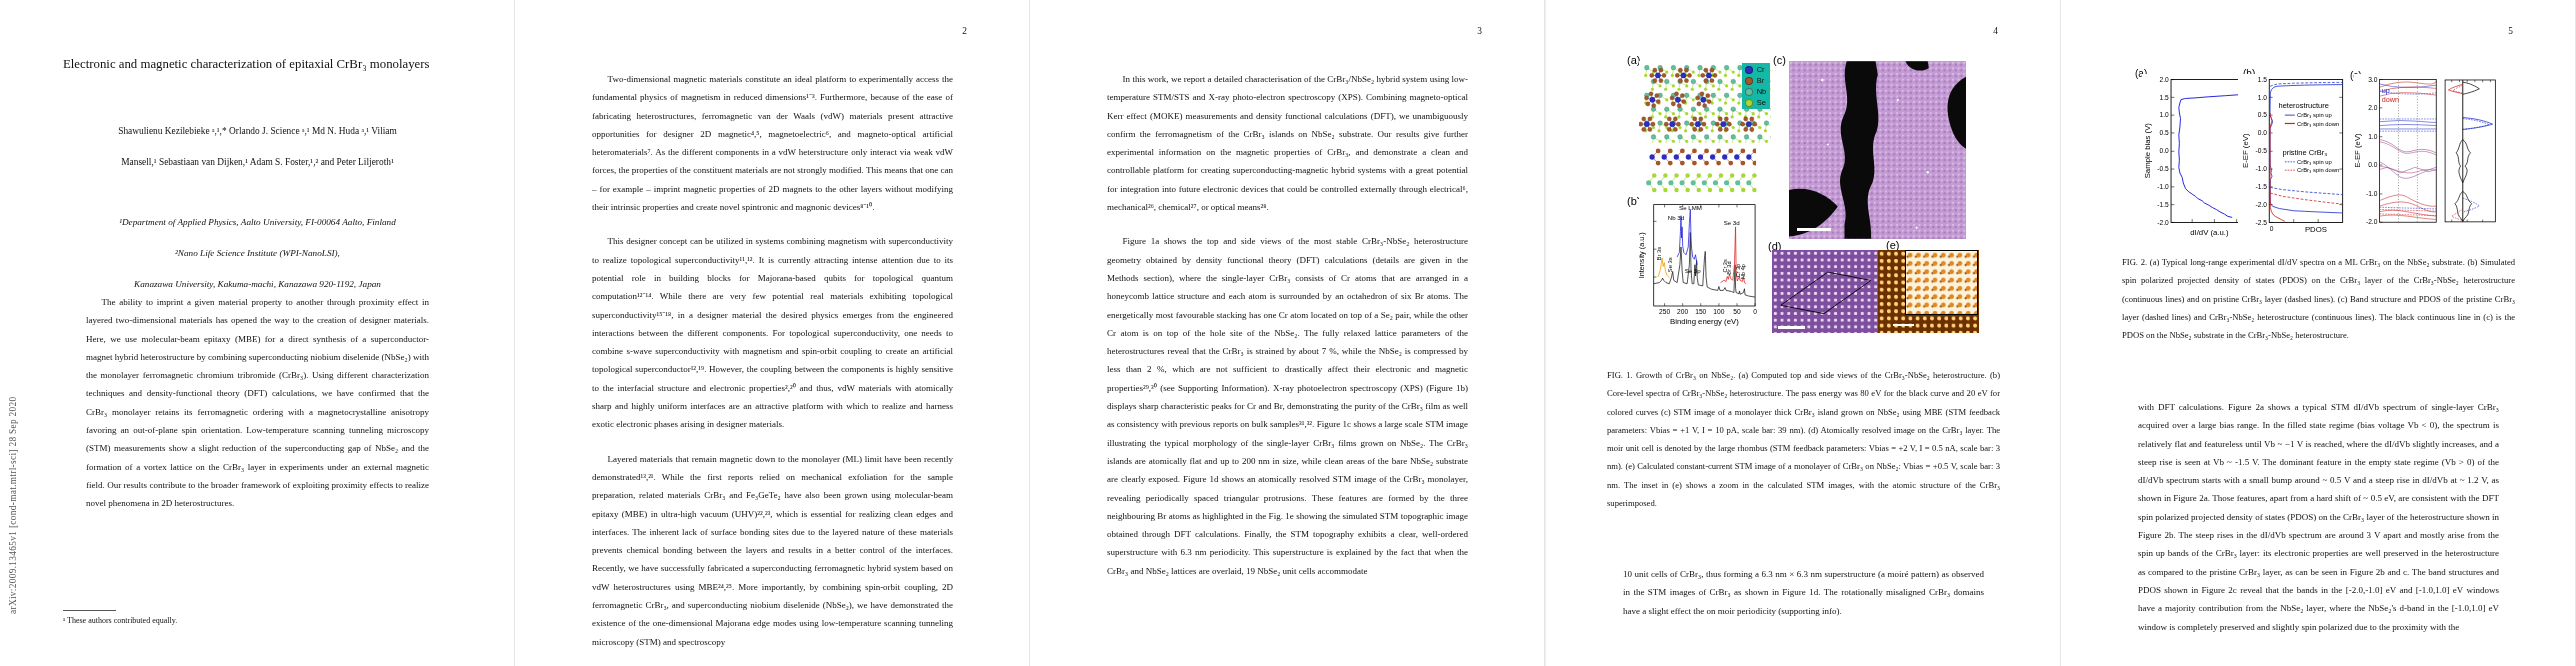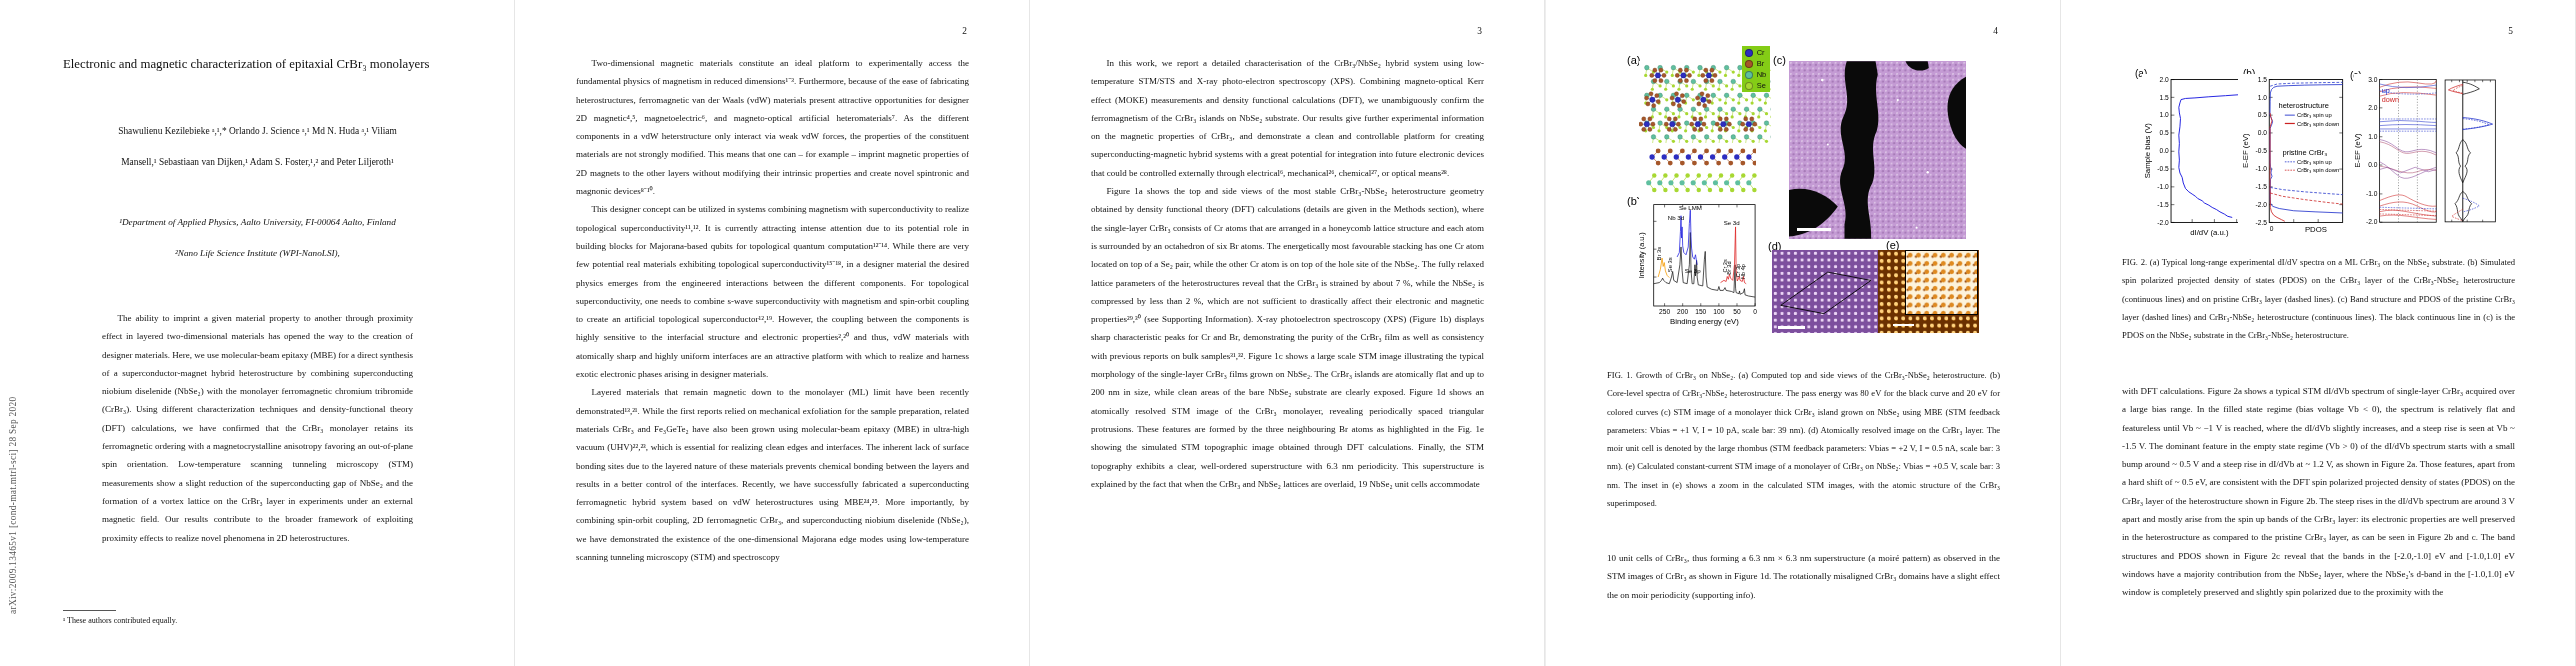--- a/index.html
+++ b/index.html
@@ -43,7 +43,7 @@
                      radial-gradient(circle at 1.7px 5.6px, #9a5520 0 0.9px, transparent 1.6px);
     background-size:8.3px 8.3px,8.3px 8.3px,8.3px 8.3px}
   .scalebar{position:absolute;background:#fff}
-  .leg{position:absolute;left:196px;top:46px;background:#84cc16;padding:1.1px 3.3px;font-family:"Liberation Sans",sans-serif;font-size:7.5px}
+  .leg{position:absolute;left:196px;top:63px;background:#14b8a6;padding:1.1px 3.3px;font-family:"Liberation Sans",sans-serif;font-size:7.5px}
   .leg-row{display:flex;align-items:center;height:11px}
   .leg-row .sw{display:inline-block;width:6.1px;height:6.1px;border-radius:50%;margin-right:3.3px;border:0.6px solid rgba(0,0,0,.35)}
   .b2legend{font-family:"Liberation Sans",sans-serif}

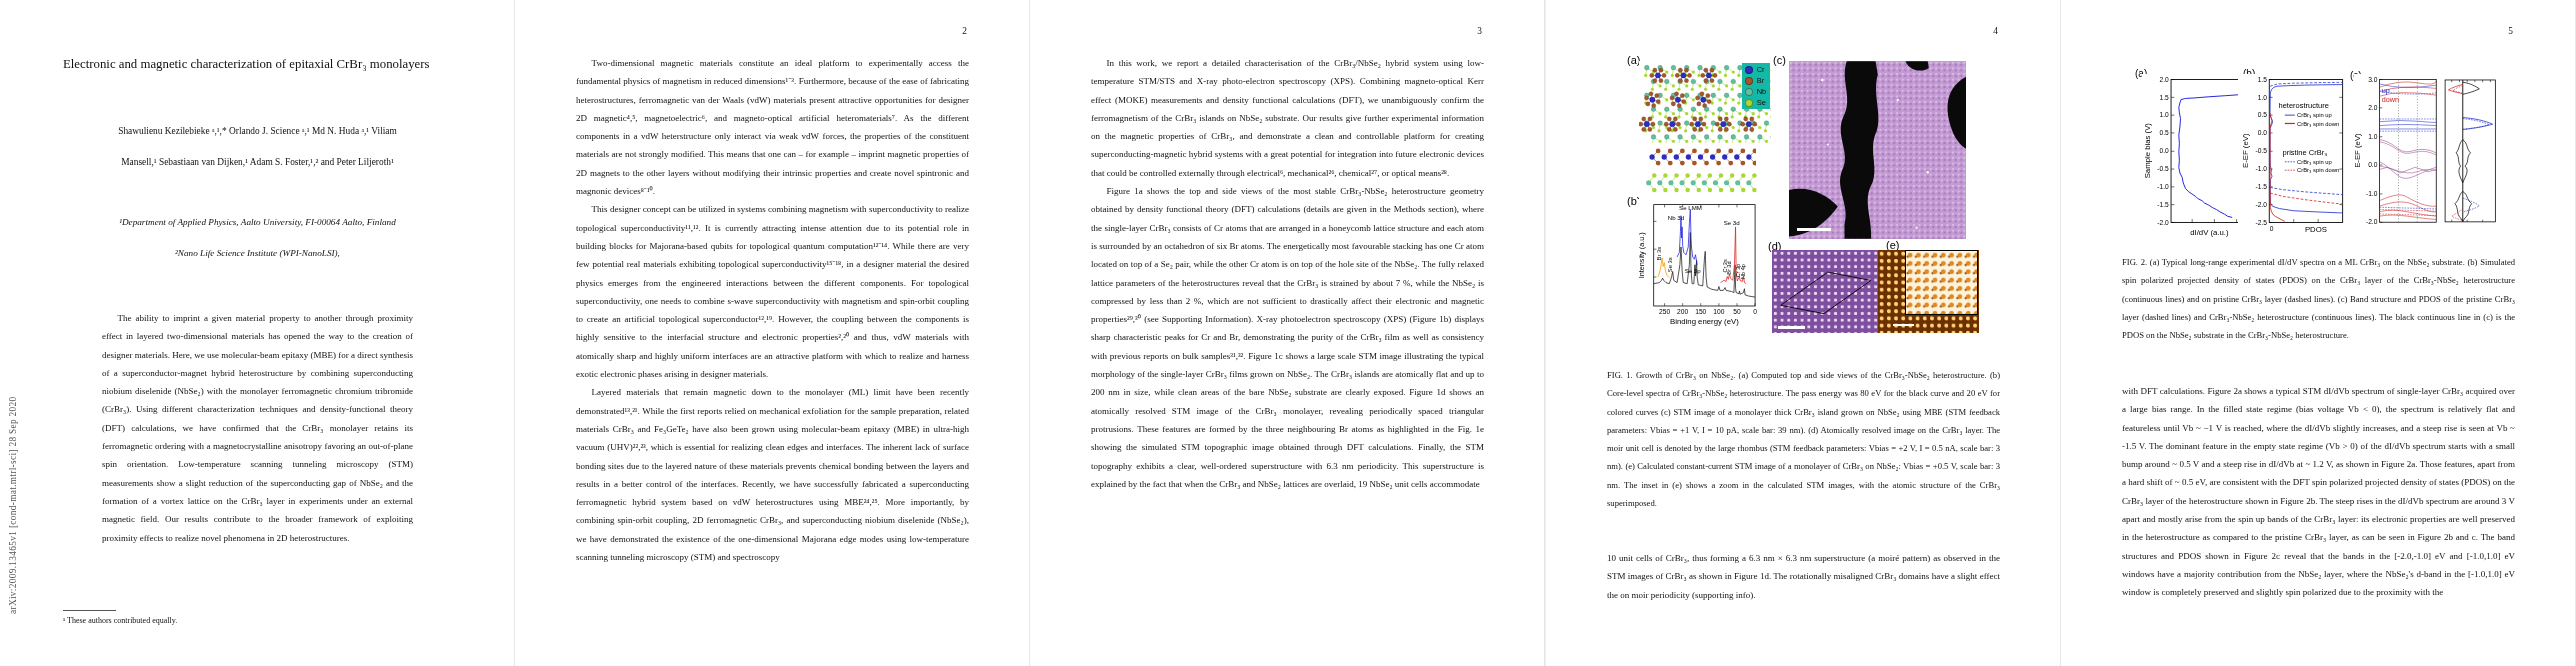--- a/index.html
+++ b/index.html
@@ -16,7 +16,7 @@
   .fnrule{position:absolute;left:63px;top:610px;width:53px;border-top:0.8px solid #555}
   .fntext{position:absolute;left:63px;top:616px;font-size:8px}
   .body-text{position:absolute;left:61px;width:393px;text-align:justify;font-size:9px;line-height:18.3px}
-  .body-text p{margin:0;text-indent:15.6px}
+  .body-text p{margin:16px;text-indent:15.6px}
   .body-text p.noind{text-indent:0}
   .caption{position:absolute;left:61px;width:393px;text-align:justify;font-size:8.6px;line-height:18.3px}
   .figlabel{position:absolute;font-family:"Liberation Sans",sans-serif;font-size:11px;color:#000}

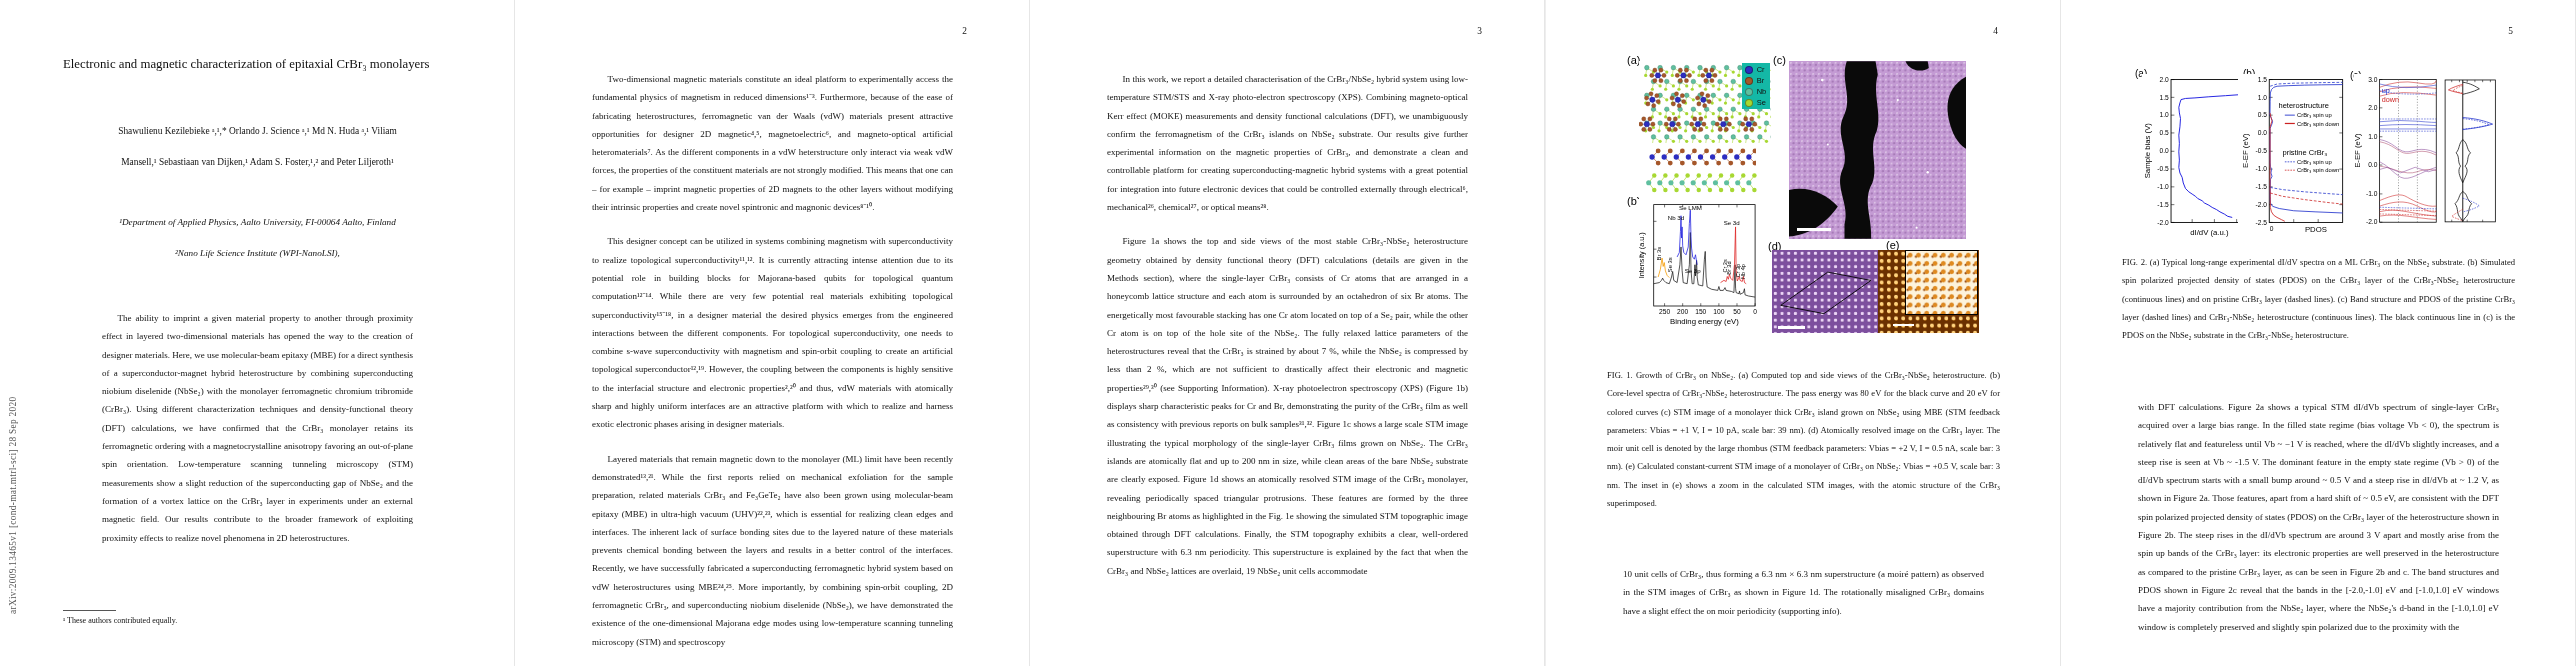--- a/index.html
+++ b/index.html
@@ -61,6 +61,7 @@
   <div class="affils">
     <div>¹Department of Applied Physics, Aalto University, FI-00064 Aalto, Finland</div>
     <div>²Nano Life Science Institute (WPI-NanoLSI),</div>
+    <div>Kanazawa University, Kakuma-machi, Kanazawa 920-1192, Japan</div>
   </div>
   <div class="abstract">
     <p>The ability to imprint a given material property to another through proximity effect in layered two-dimensional materials has opened the way to the creation of designer materials. Here, we use molecular-beam epitaxy (MBE) for a direct synthesis of a superconductor-magnet hybrid heterostructure by combining superconducting niobium diselenide (NbSe₂) with the monolayer ferromagnetic chromium tribromide (CrBr₃). Using different characterization techniques and density-functional theory (DFT) calculations, we have confirmed that the CrBr₃ monolayer retains its ferromagnetic ordering with a magnetocrystalline anisotropy favoring an out-of-plane spin orientation. Low-temperature scanning tunneling microscopy (STM) measurements show a slight reduction of the superconducting gap of NbSe₂ and the formation of a vortex lattice on the CrBr₃ layer in experiments under an external magnetic field. Our results contribute to the broader framework of exploiting proximity effects to realize novel phenomena in 2D heterostructures.</p>

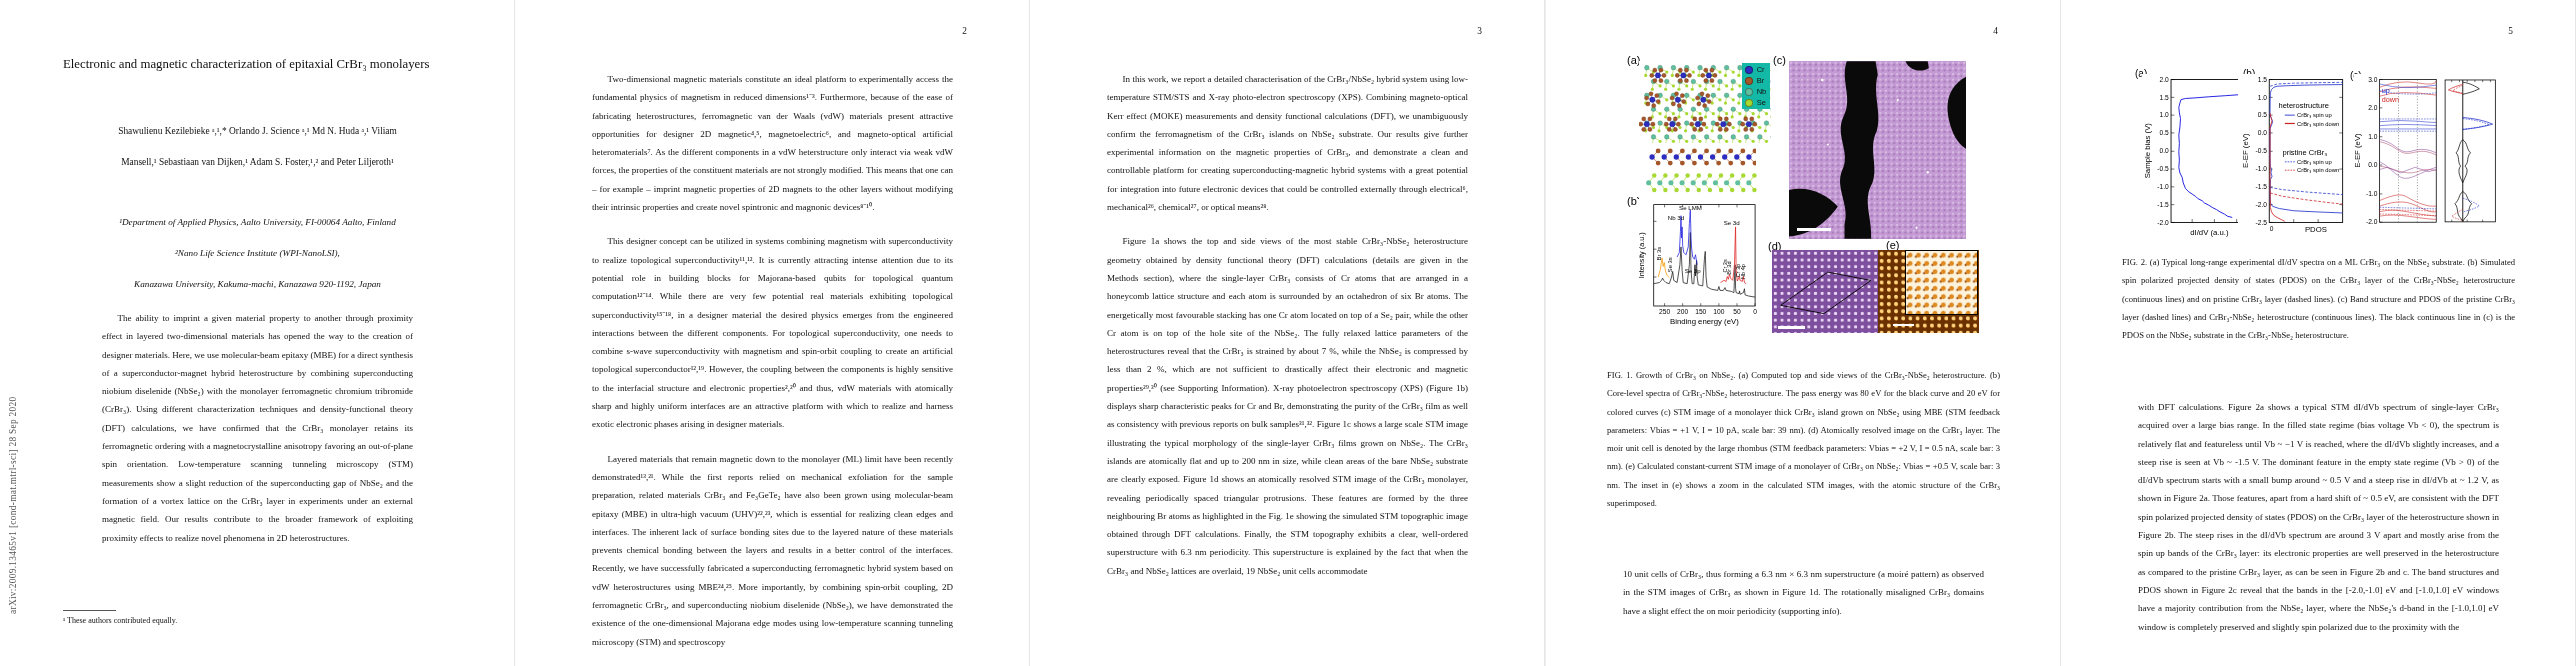--- a/index.html
+++ b/index.html
@@ -12,7 +12,7 @@
   .authors{position:absolute;top:116px;left:52px;width:411px;text-align:center;font-size:9.4px;line-height:31px}
   .affils{position:absolute;top:207px;left:52px;width:411px;text-align:center;font-style:italic;font-size:9.2px;line-height:31px}
   .abstract{position:absolute;top:293px;left:86px;width:343px;text-align:justify;font-size:9px;line-height:18.3px}
-  .abstract p{margin:16px;text-indent:15.6px}
+  .abstract p{margin:0;text-indent:15.6px}
   .fnrule{position:absolute;left:63px;top:610px;width:53px;border-top:0.8px solid #555}
   .fntext{position:absolute;left:63px;top:616px;font-size:8px}
   .body-text{position:absolute;left:61px;width:393px;text-align:justify;font-size:9px;line-height:18.3px}

